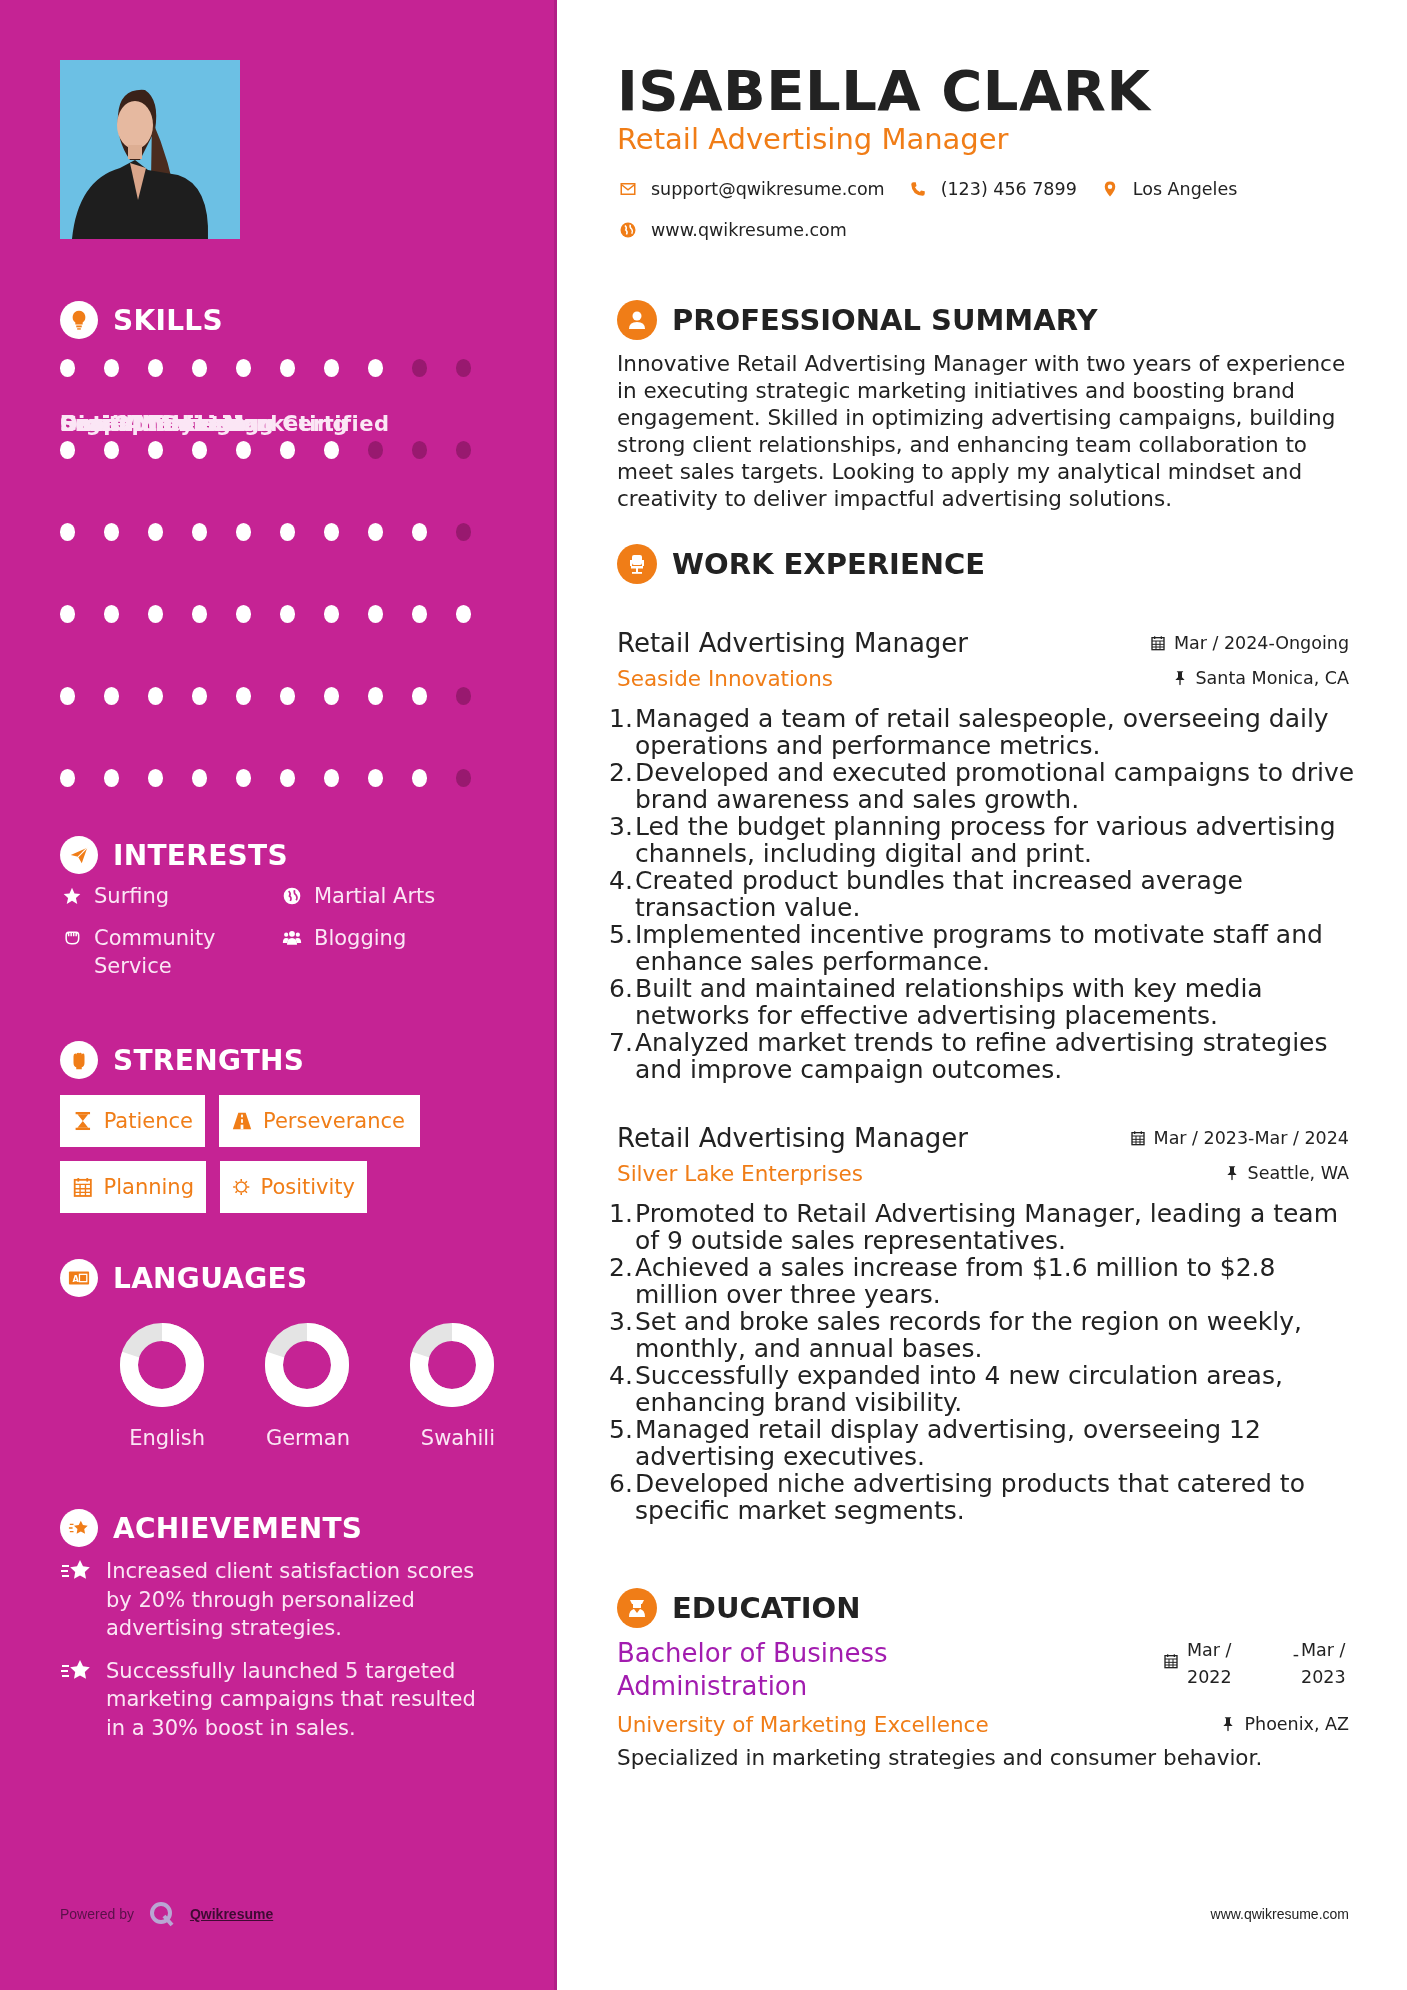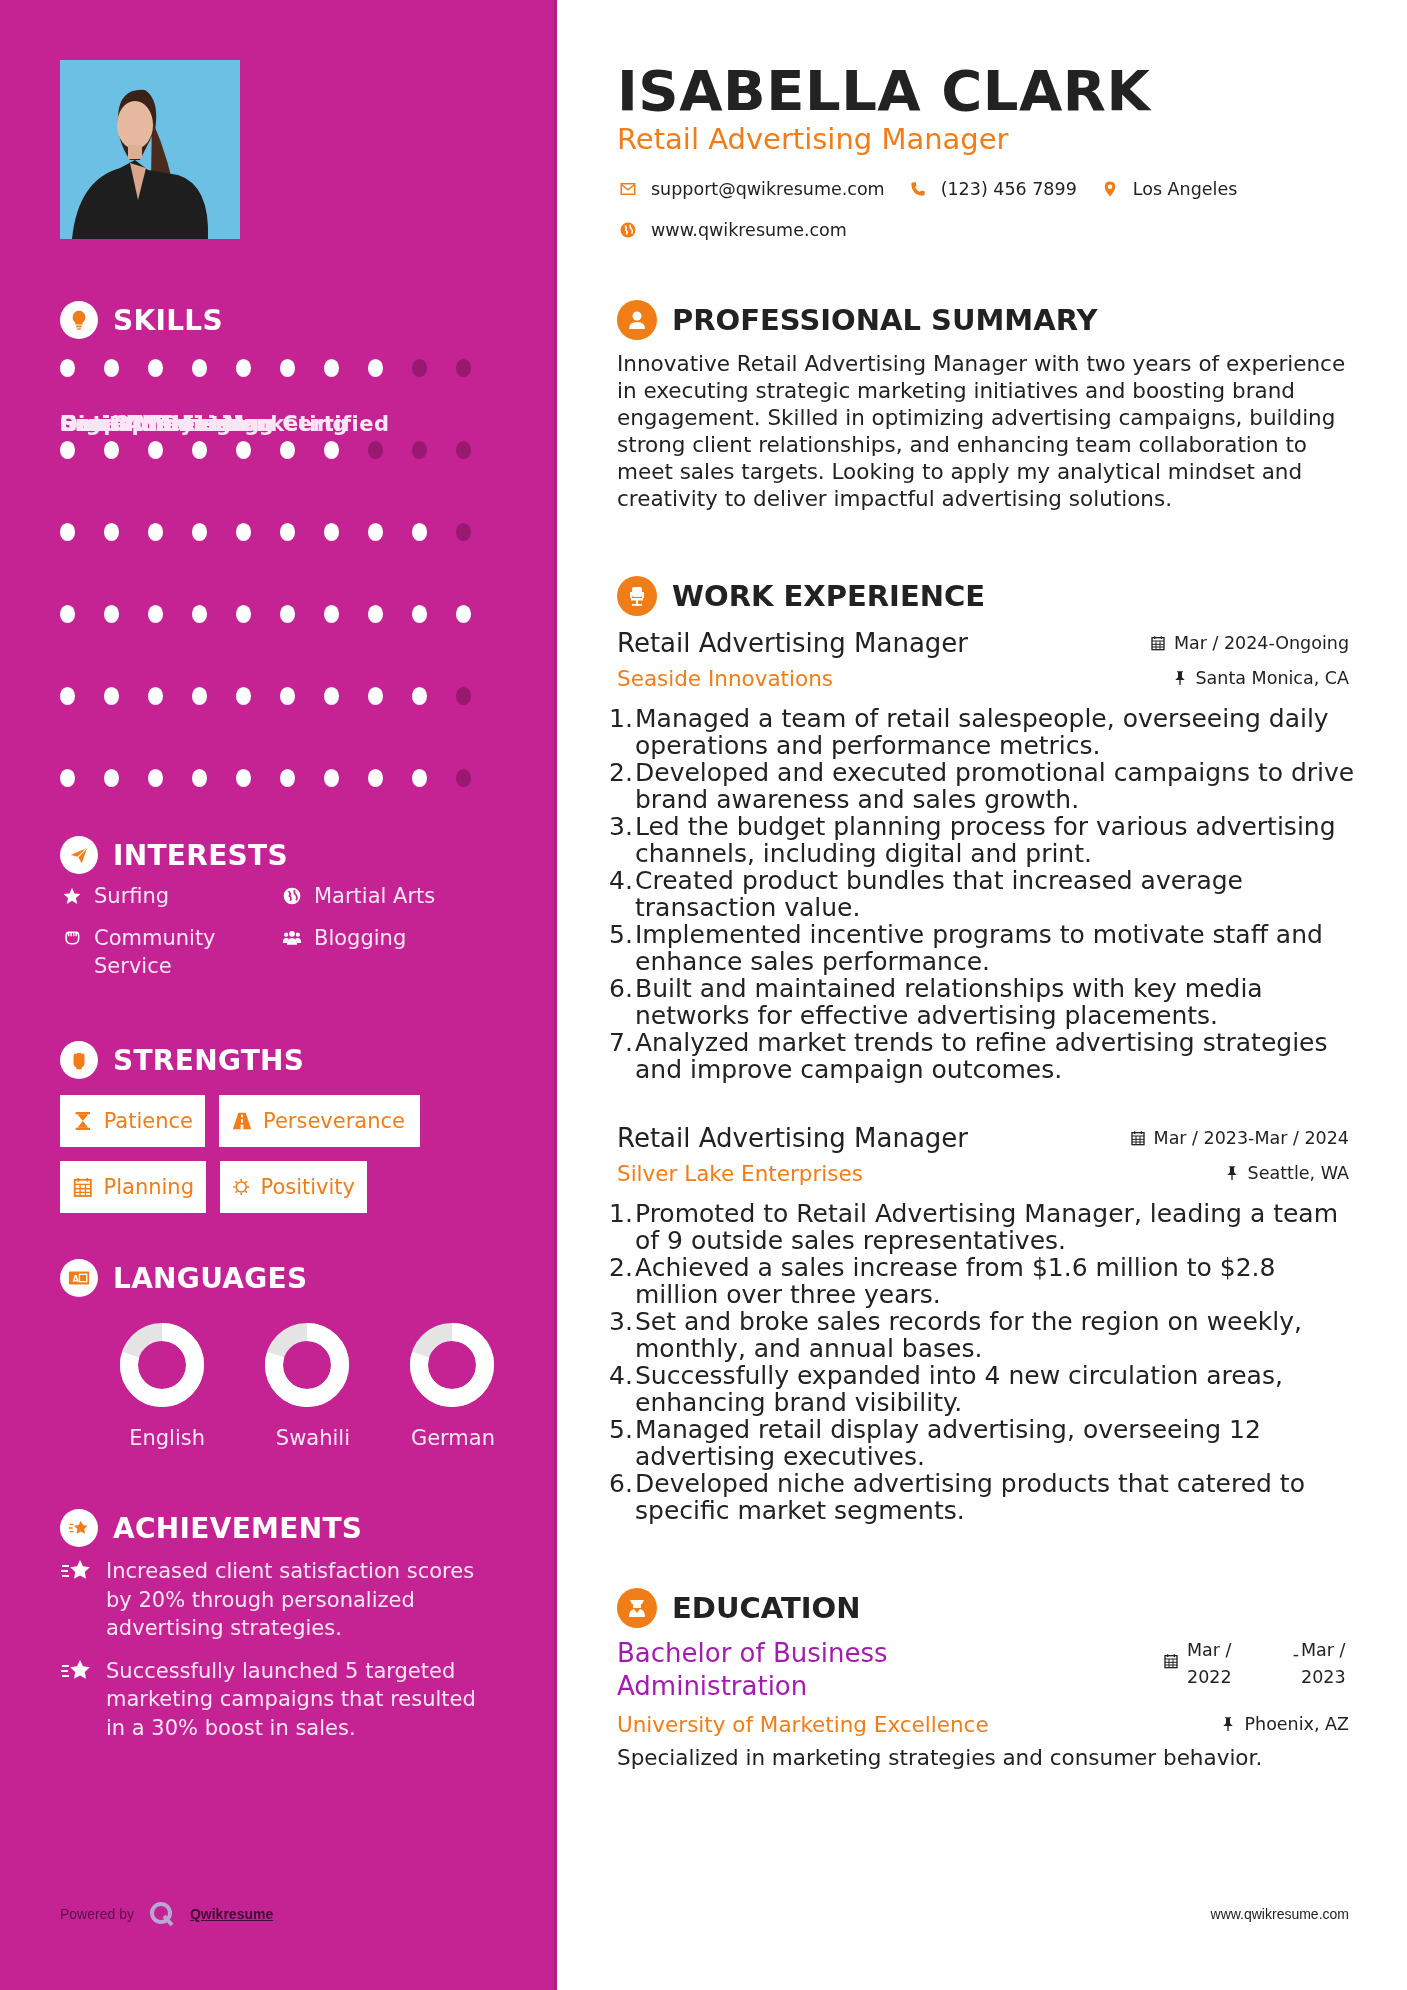--- a/index.html
+++ b/index.html
@@ -441,7 +441,7 @@
   </div>
   <p class="summary">Innovative Retail Advertising Manager with two years of experience in executing strategic marketing initiatives and boosting brand engagement. Skilled in optimizing advertising campaigns, building strong client relationships, and enhancing team collaboration to meet sales targets. Looking to apply my analytical mindset and creativity to deliver impactful advertising solutions.</p>
 
-  <div class="m-head" style="top:576px">
+  <div class="m-head" style="top:544px">
     <span class="ic">
         <svg viewBox="0 0 24 24">
           <rect x="7" y="3" width="10" height="10" rx="2" fill="#ffffff"></rect>

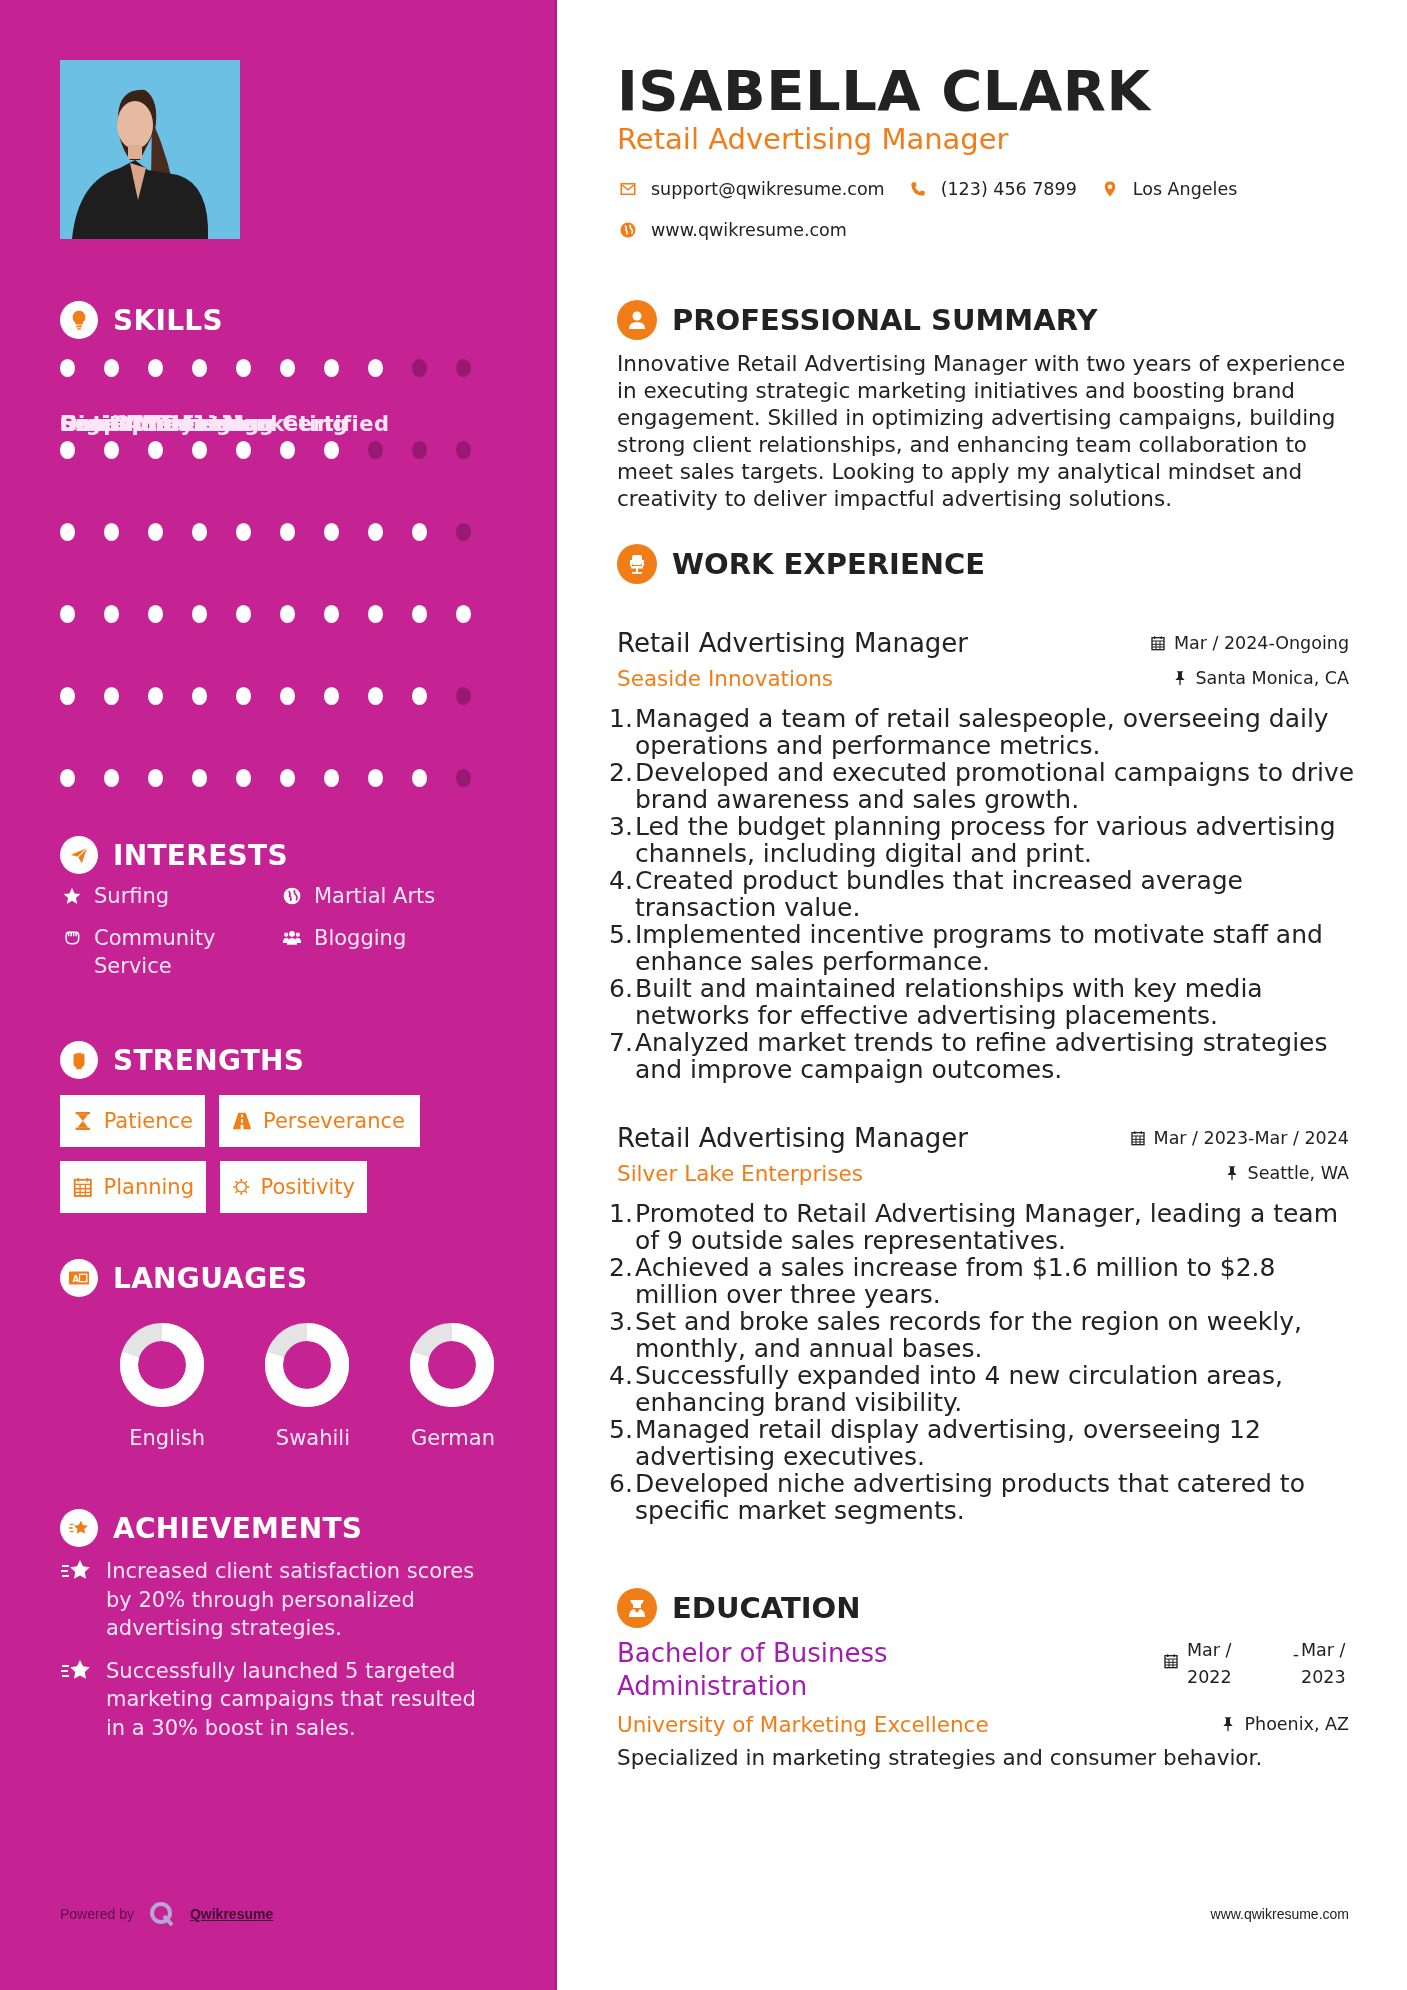--- a/index.html
+++ b/index.html
@@ -341,14 +341,14 @@
           <circle cx="43" cy="43" r="33" fill="none" stroke="#e4e4e4" stroke-width="18"></circle>
           <circle cx="43" cy="43" r="33" fill="none" stroke="#ffffff" stroke-width="18" stroke-dasharray="165.8760921095411 207.34511513692635" transform="rotate(-90 43 43)"></circle>
         </svg>
-      <span class="lbl">Swahili</span>
+      <span class="lbl">German</span>
     </div>
     <div class="lang">
       <svg viewBox="0 0 86 86">
           <circle cx="43" cy="43" r="33" fill="none" stroke="#e4e4e4" stroke-width="18"></circle>
           <circle cx="43" cy="43" r="33" fill="none" stroke="#ffffff" stroke-width="18" stroke-dasharray="165.8760921095411 207.34511513692635" transform="rotate(-90 43 43)"></circle>
         </svg>
-      <span class="lbl">German</span>
+      <span class="lbl">Swahili</span>
     </div>
   </div>
 

